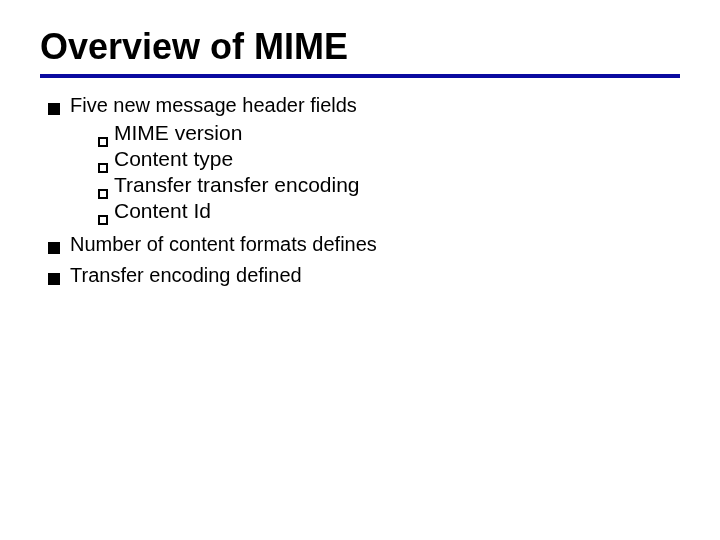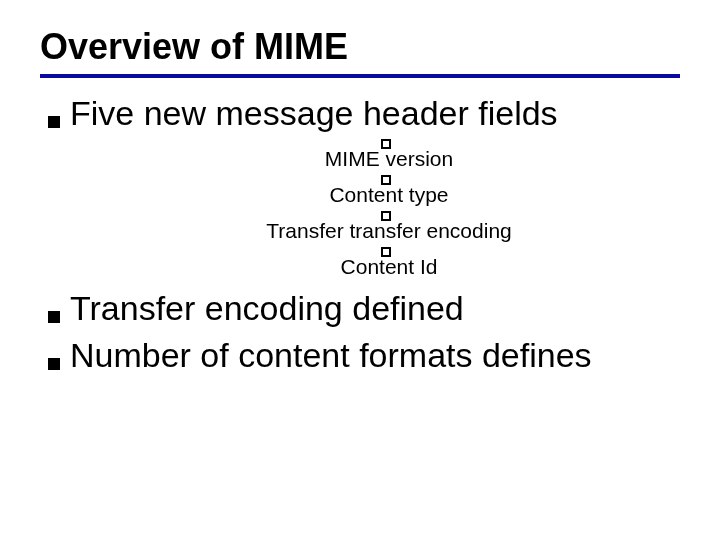--- a/index.html
+++ b/index.html
@@ -31,7 +31,7 @@
     margin-bottom: 16px;
   }
   .level1 {
-    font-size: 34px;
+    font-size: 20px;
     font-weight: 400;
     margin: 8px 0 4px 8px;
     display: flex;

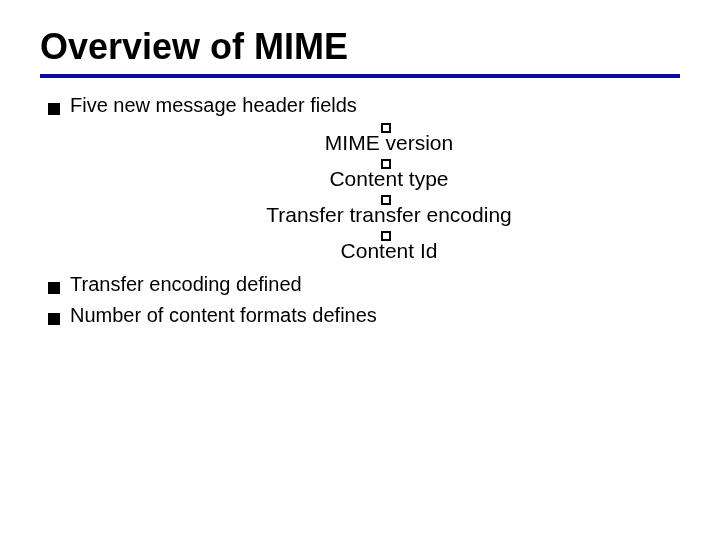--- a/index.html
+++ b/index.html
@@ -55,8 +55,7 @@
     font-weight: 400;
     margin: 2px 0;
     display: flex;
-    align-items: center;
-    flex-direction: column;
+    align-items: flex-end;
   }
   .level2 .bullet {
     display: inline-block;

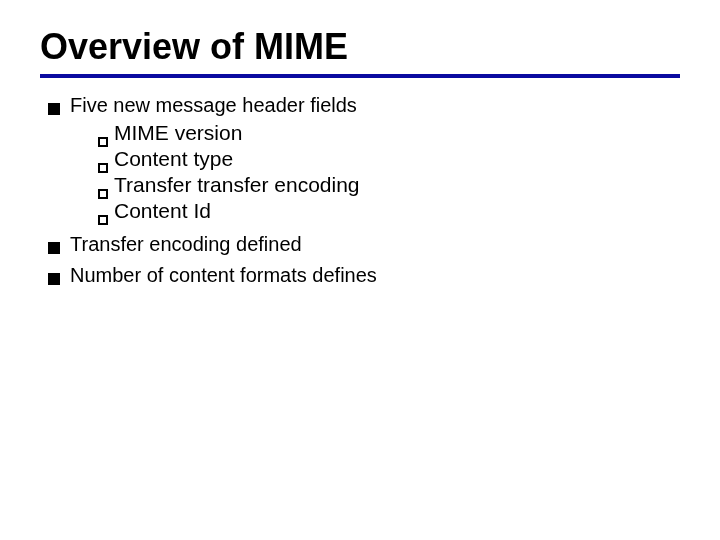--- a/index.html
+++ b/index.html
@@ -102,12 +102,12 @@
 
   <div class="level1">
     <span class="bullet"></span>
-    <span>Transfer encoding defined</span>
+    <span>Number of content formats defines</span>
   </div>
 
   <div class="level1">
     <span class="bullet"></span>
-    <span>Number of content formats defines</span>
+    <span>Transfer encoding defined</span>
   </div>
 </div>
 

